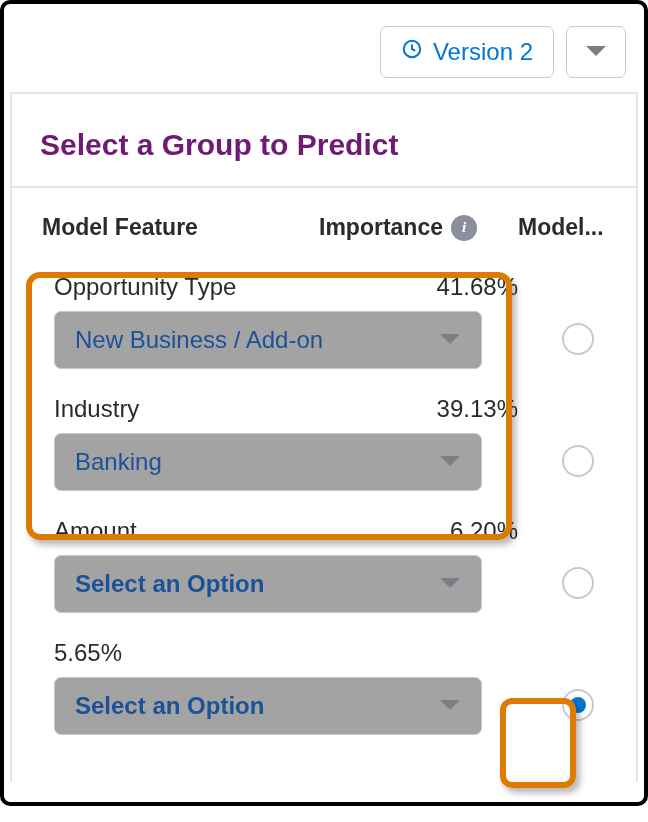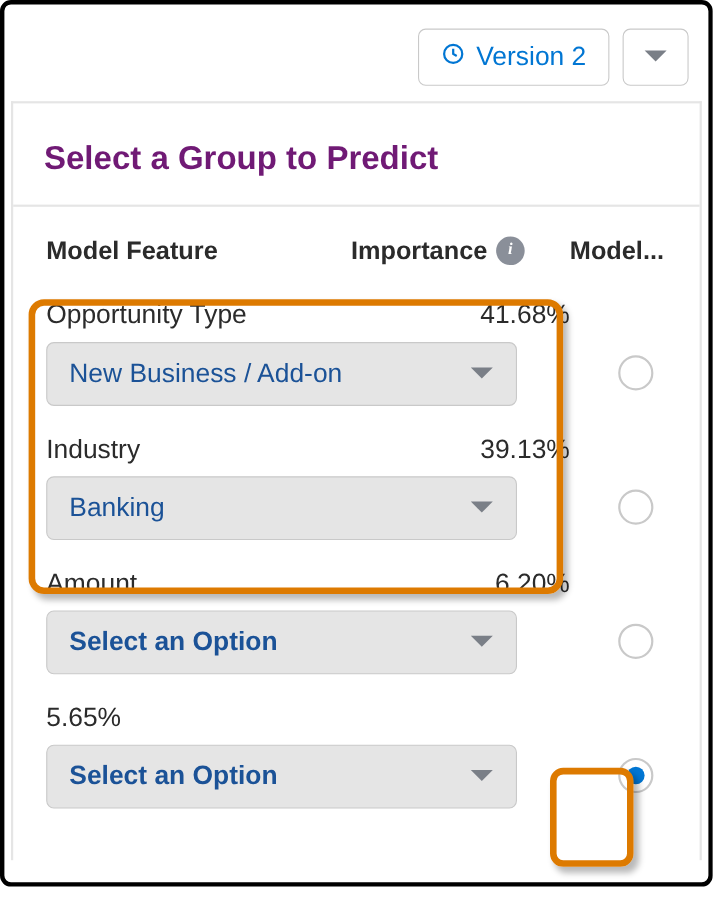--- a/index.html
+++ b/index.html
@@ -79,7 +79,7 @@
     align-items: center; justify-content: center;
     font-size: 15px; font-weight: 700; font-family: Georgia, serif; font-style: italic;
   }
-  .features { padding: 4px 30px 0; position: relative; }
+  .features { padding: 4px 30px 0; position: relative; margin-left: 12px; }
   .feature-row { position: relative; padding: 12px 0 14px; }
   .feature-head {
     display: flex; align-items: baseline;

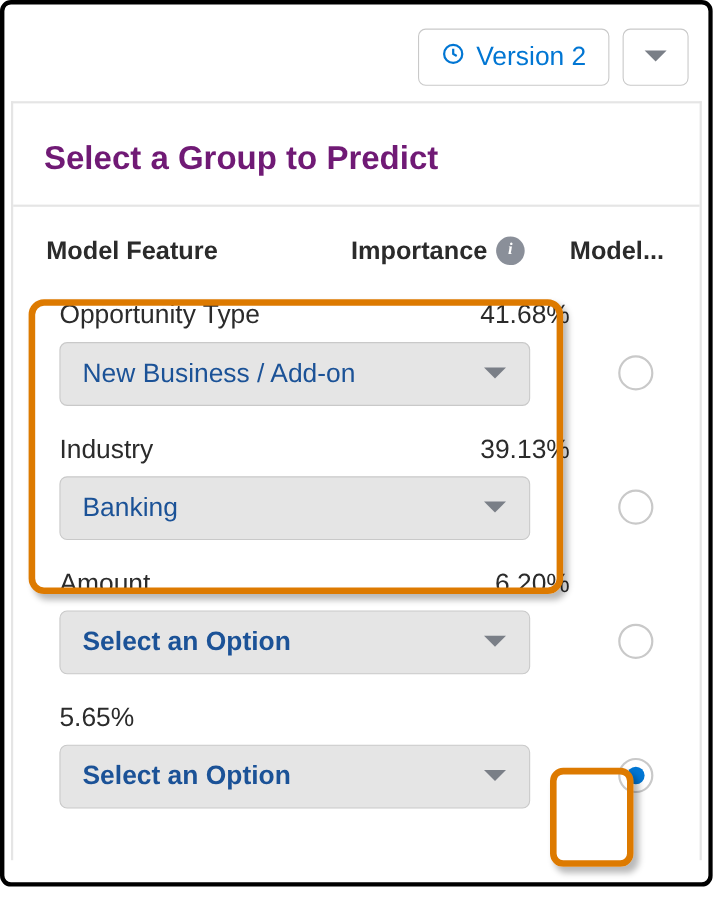--- a/index.html
+++ b/index.html
@@ -101,7 +101,7 @@
     color: #1b5297;
     width: 428px;
     cursor: pointer;
-    background: #e5e5e5;
+    background: #a3a3a3;
     gap: 11px;
   }
   .select-placeholder { color: #1b5297; font-weight: bold; }

